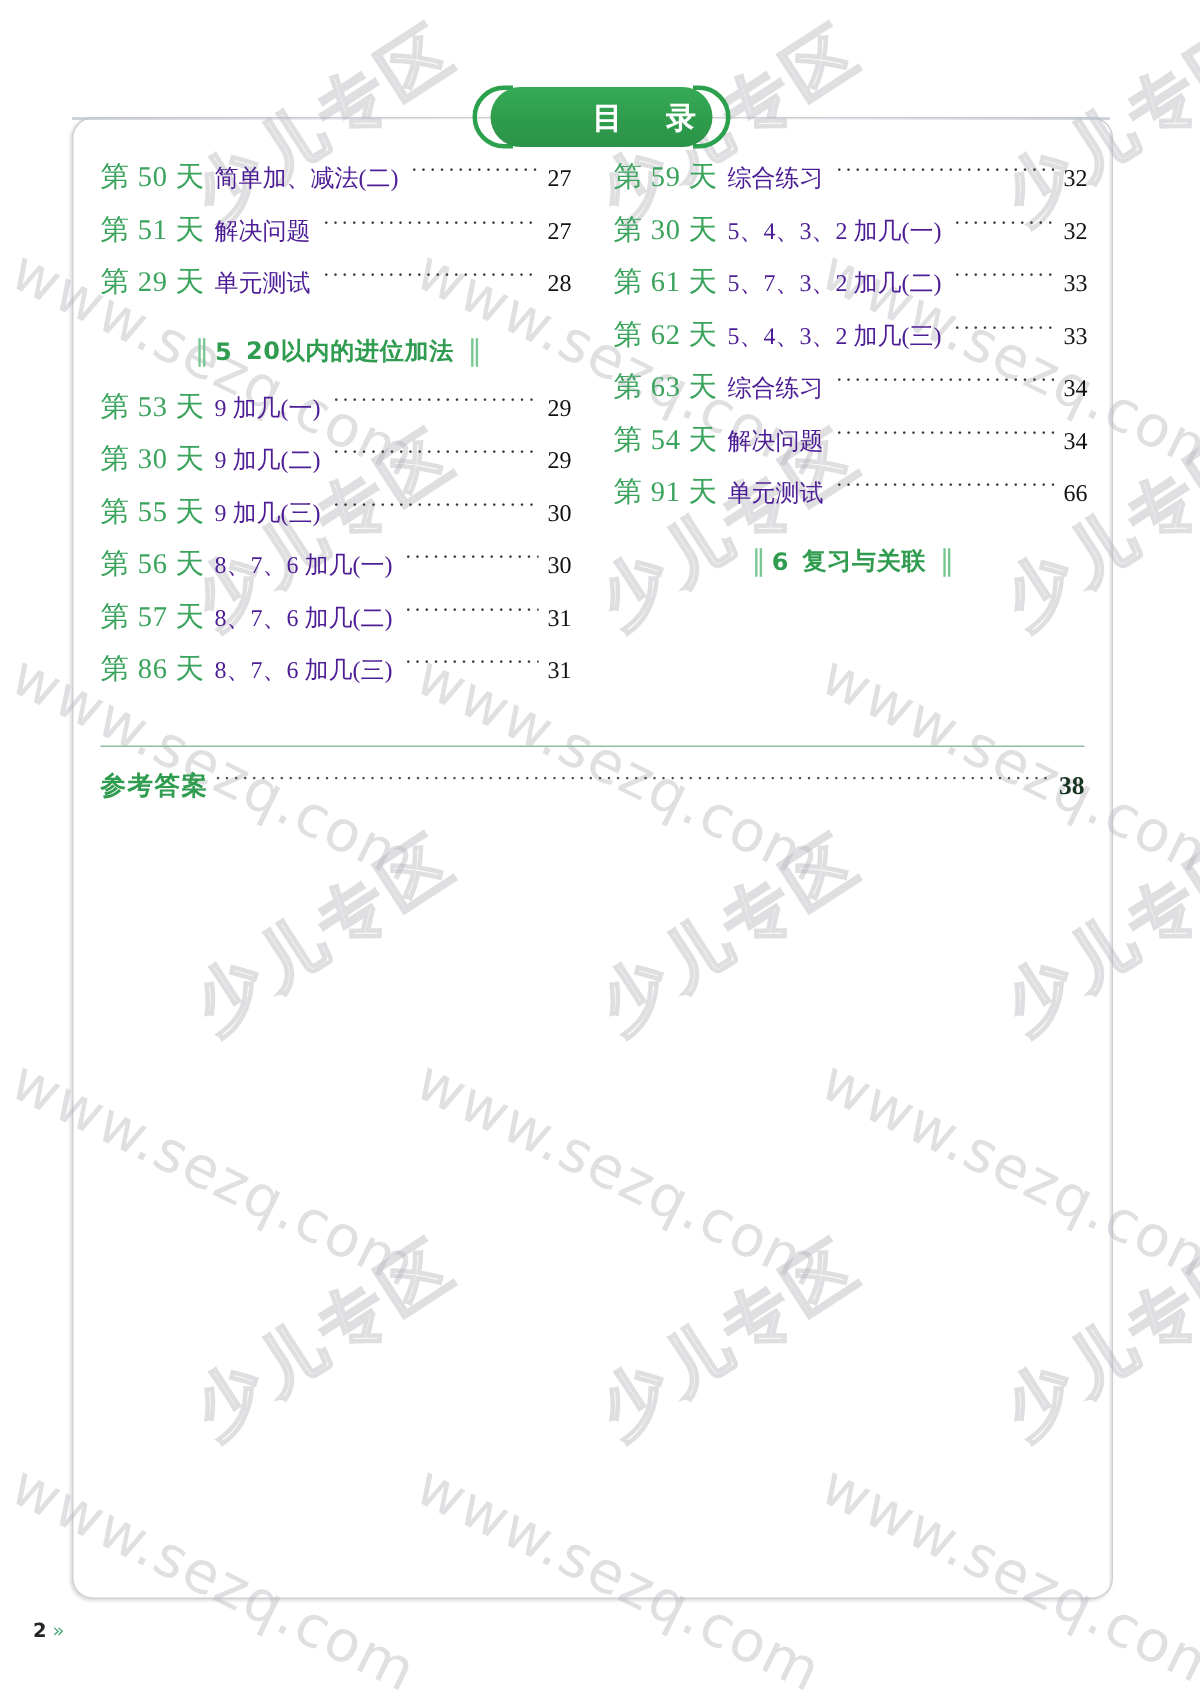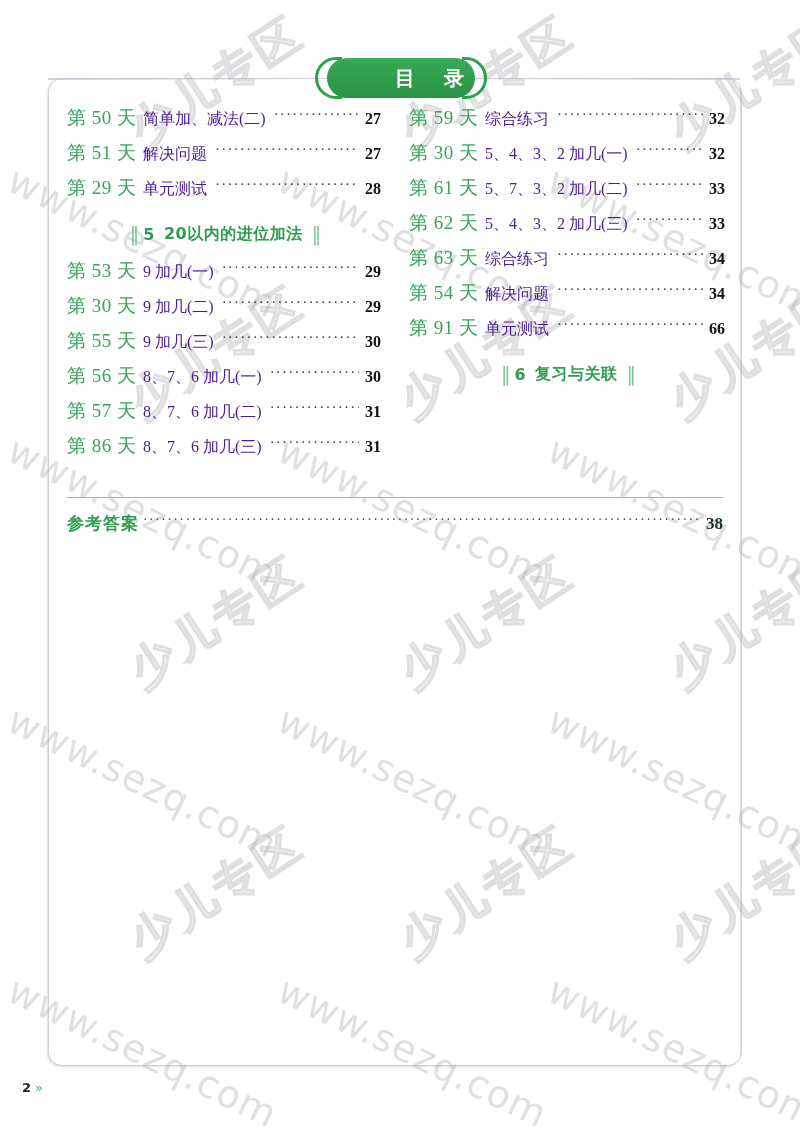--- a/index.html
+++ b/index.html
@@ -195,7 +195,7 @@
     color: #111111;
     font-family: "Liberation Serif", "DejaVu Serif", serif;
     font-size: 16px;
-    font-weight: 700;
+    font-weight: 400;
     min-width: 19px;
     text-align: right;
   }

